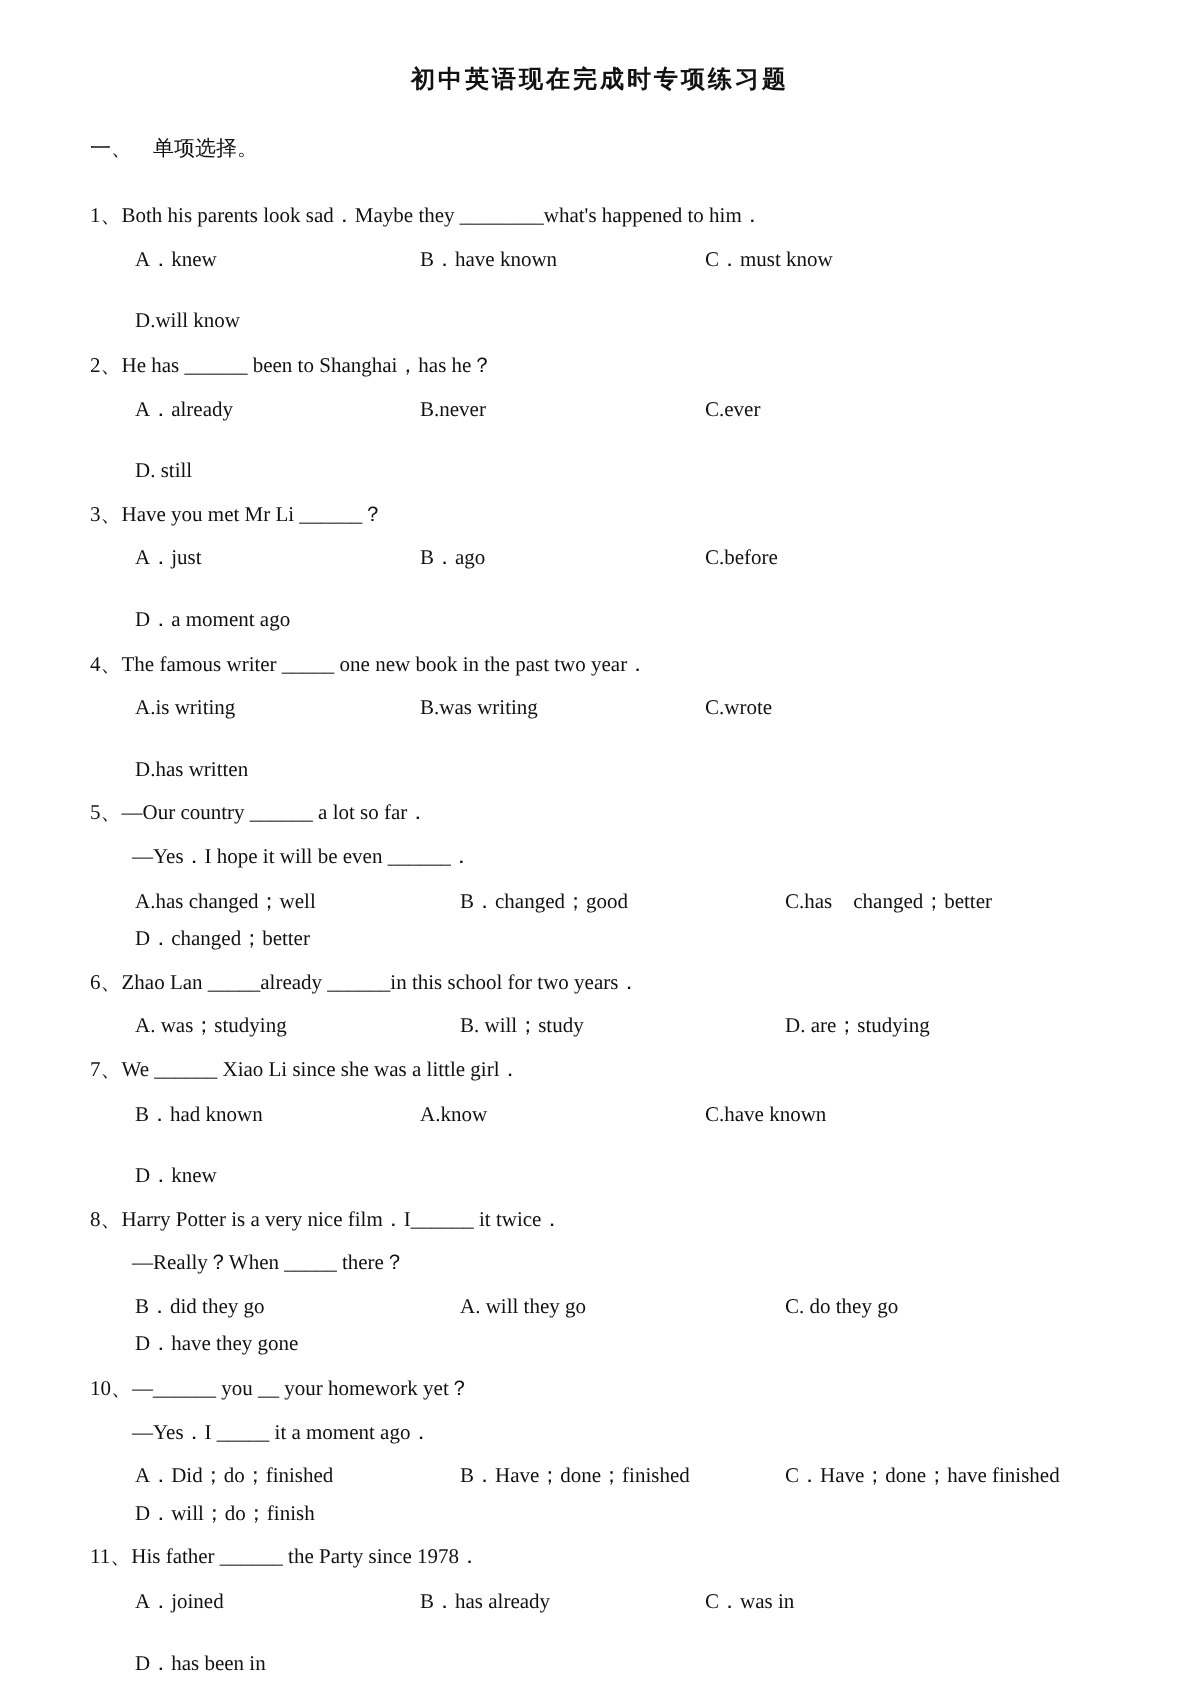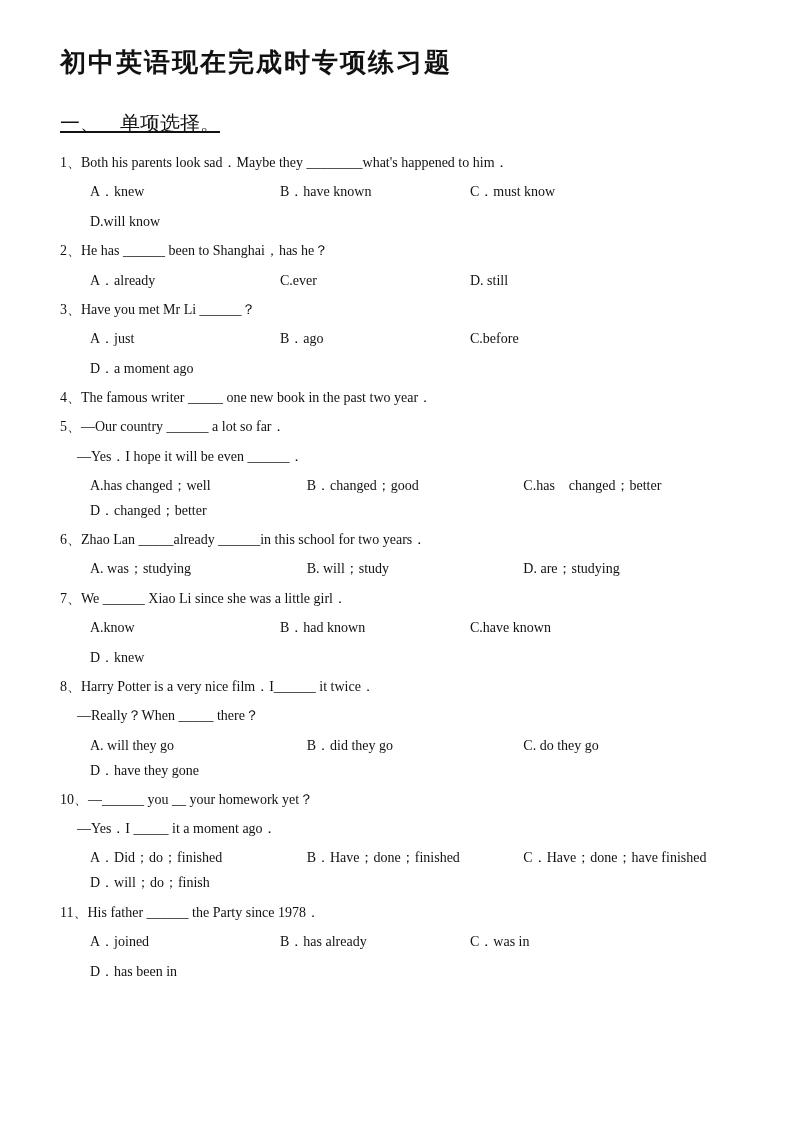--- a/index.html
+++ b/index.html
@@ -26,7 +26,8 @@
       color: #111;
     }
     .title {
-      font-size: 26px;
+      text-align: center;
+      font-size: 16px;
       font-weight: bold;
       margin-bottom: 18px;
       letter-spacing: 2px;

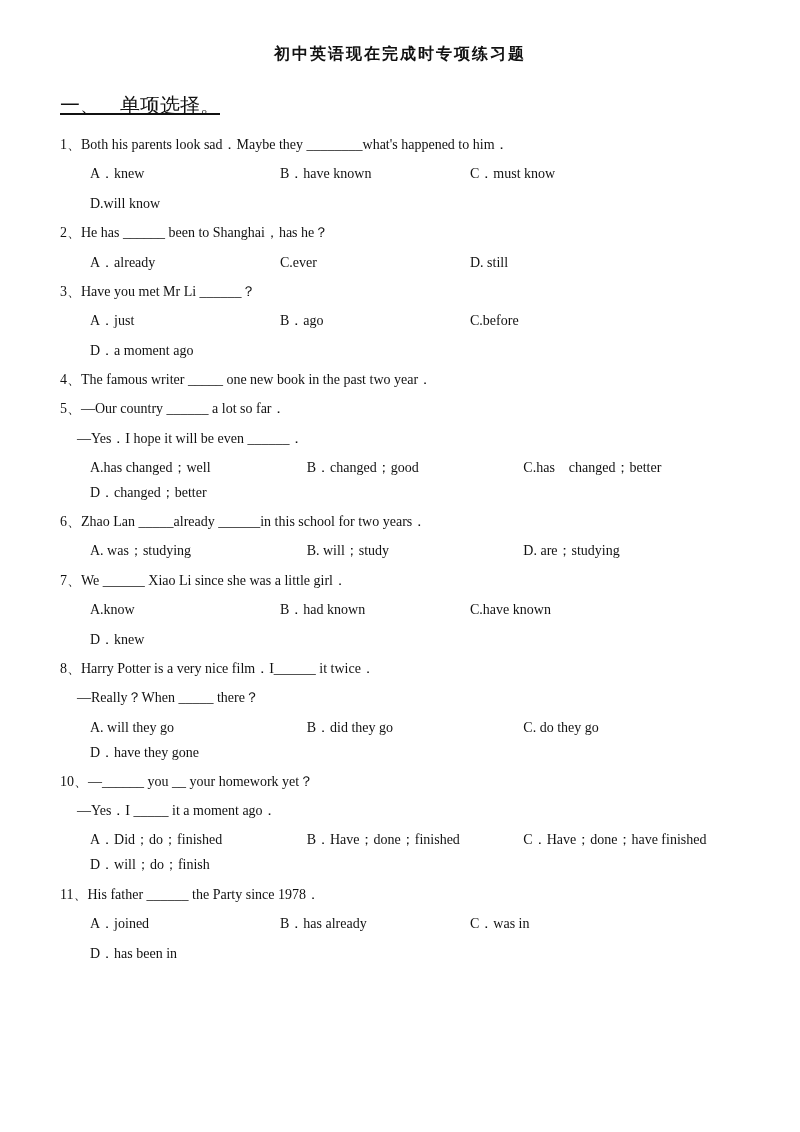--- a/index.html
+++ b/index.html
@@ -33,9 +33,8 @@
       letter-spacing: 2px;
     }
     .section-header {
-      margin-bottom: 9px;
-      font-size: 20px;
-      text-decoration: underline;
+      margin-bottom: 20px;
+      font-size: 14px;
     }
     .question {
       margin-bottom: 4px;

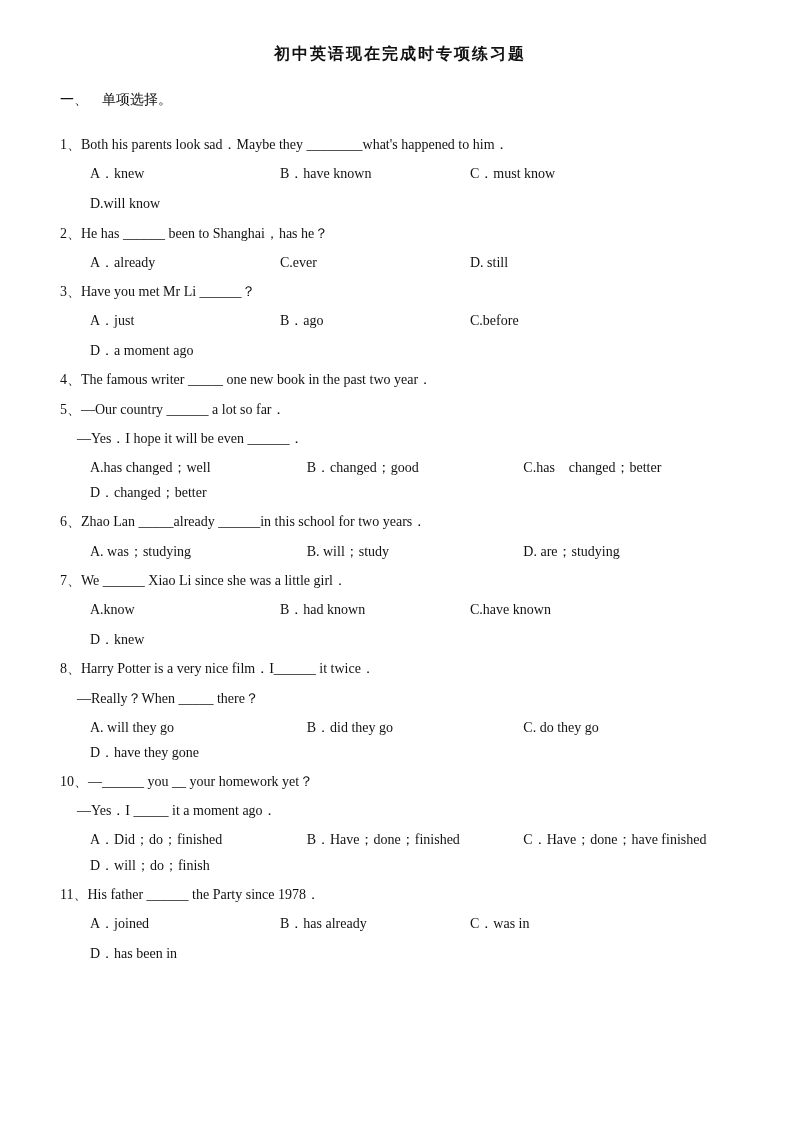--- a/index.html
+++ b/index.html
@@ -45,7 +45,7 @@
       margin-bottom: 4px;
       display: flex;
       flex-wrap: wrap;
-      gap: 5px 30px;
+      gap: 16px 30px;
     }
     .options-2col {
       display: grid;

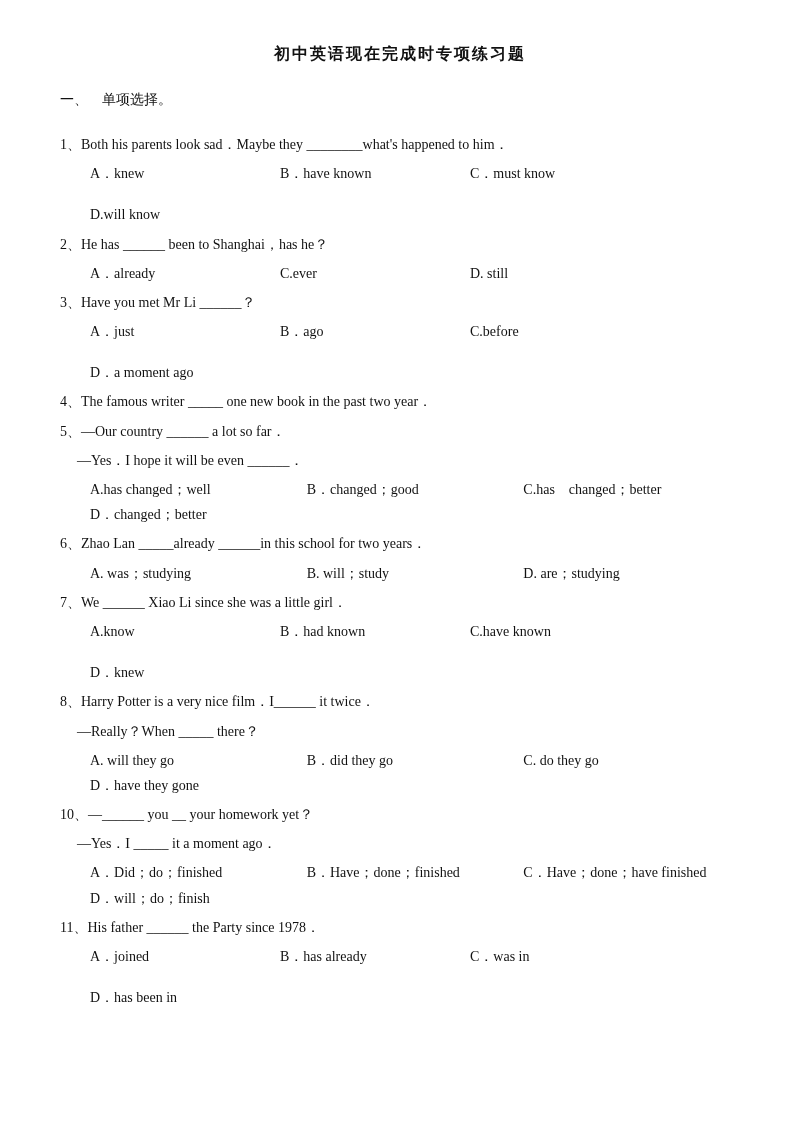--- a/index.html
+++ b/index.html
@@ -83,6 +83,7 @@
   </div>
   <div class="options">
     <span class="option">A．already</span>
+    <span class="option">B.never</span>
     <span class="option">C.ever</span>
     <span class="option">D. still</span>
   </div>

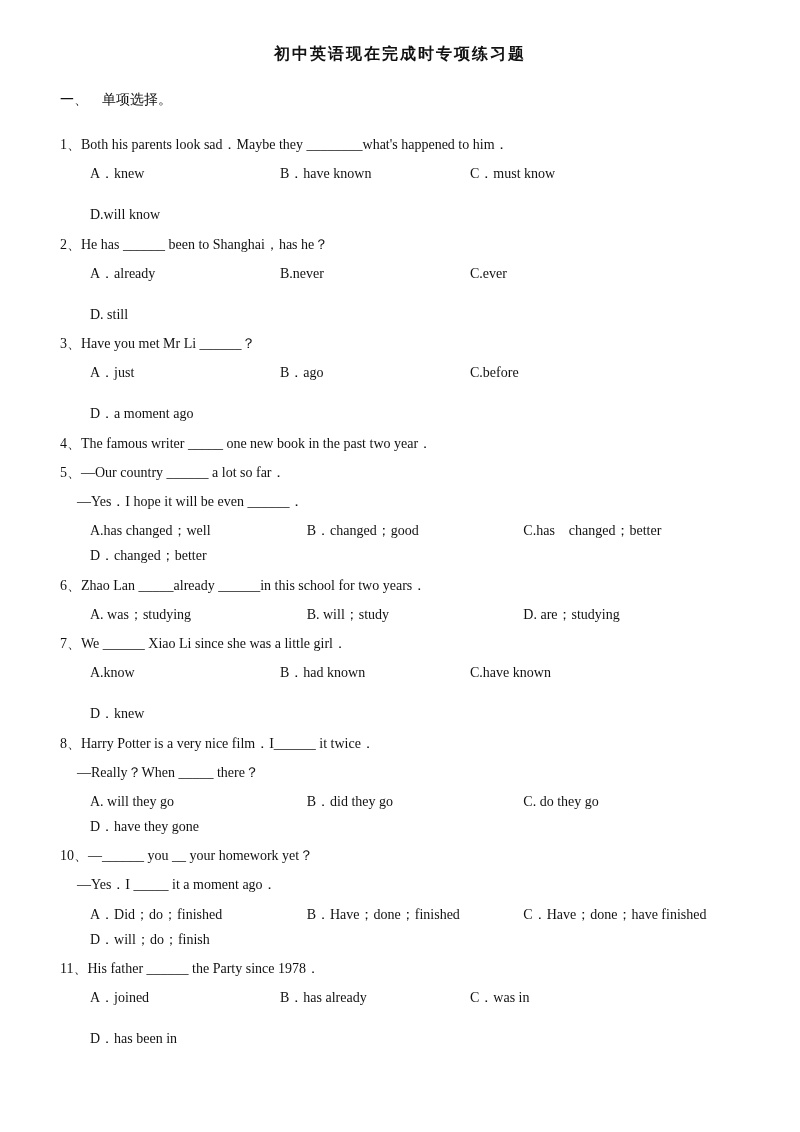--- a/index.html
+++ b/index.html
@@ -101,6 +101,12 @@
   <div class="question">
     <span>4、The famous writer _____ one new book in the past two year．</span>
   </div>
+  <div class="options">
+    <span class="option">A.is writing</span>
+    <span class="option">B.was writing</span>
+    <span class="option">C.wrote</span>
+    <span class="option">D.has written</span>
+  </div>
 
   <div class="question">
     <span>5、—Our country ______ a lot so far．</span>

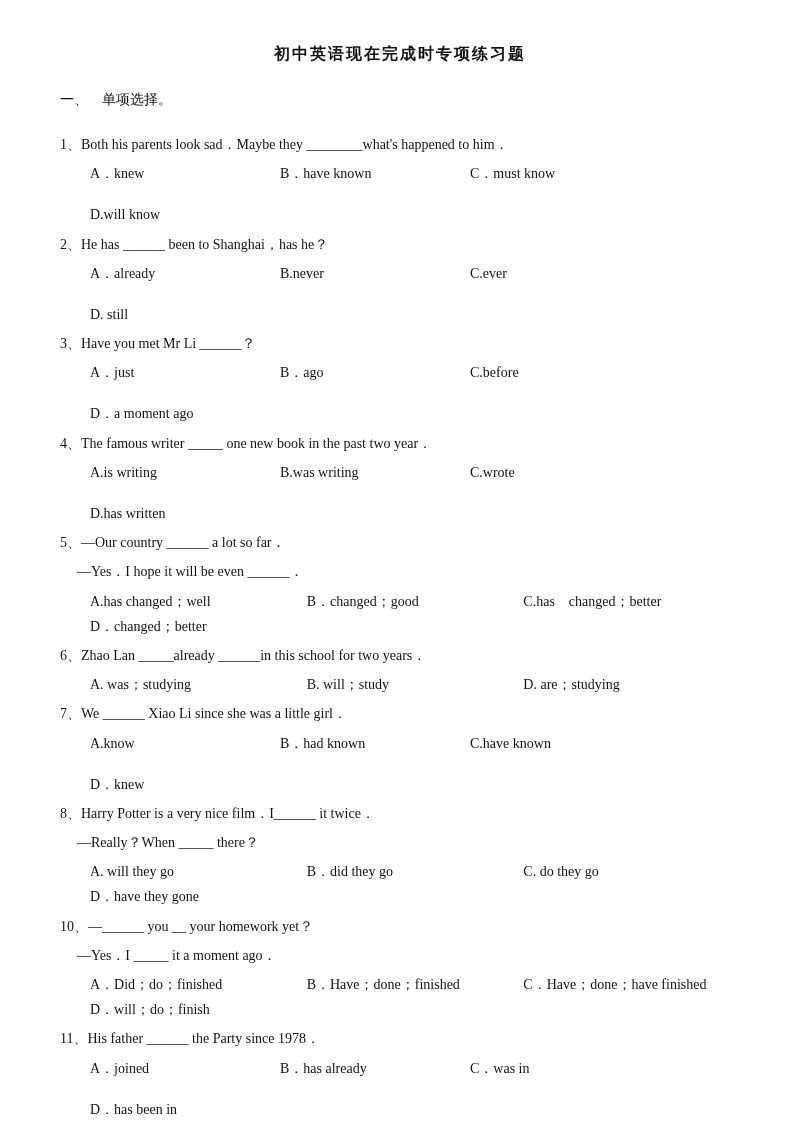--- a/index.html
+++ b/index.html
@@ -57,7 +57,7 @@
       min-width: 160px;
     }
     .indent {
-      margin-left: 17px;
+      margin-left: 28px;
     }
   </style>
 </head>

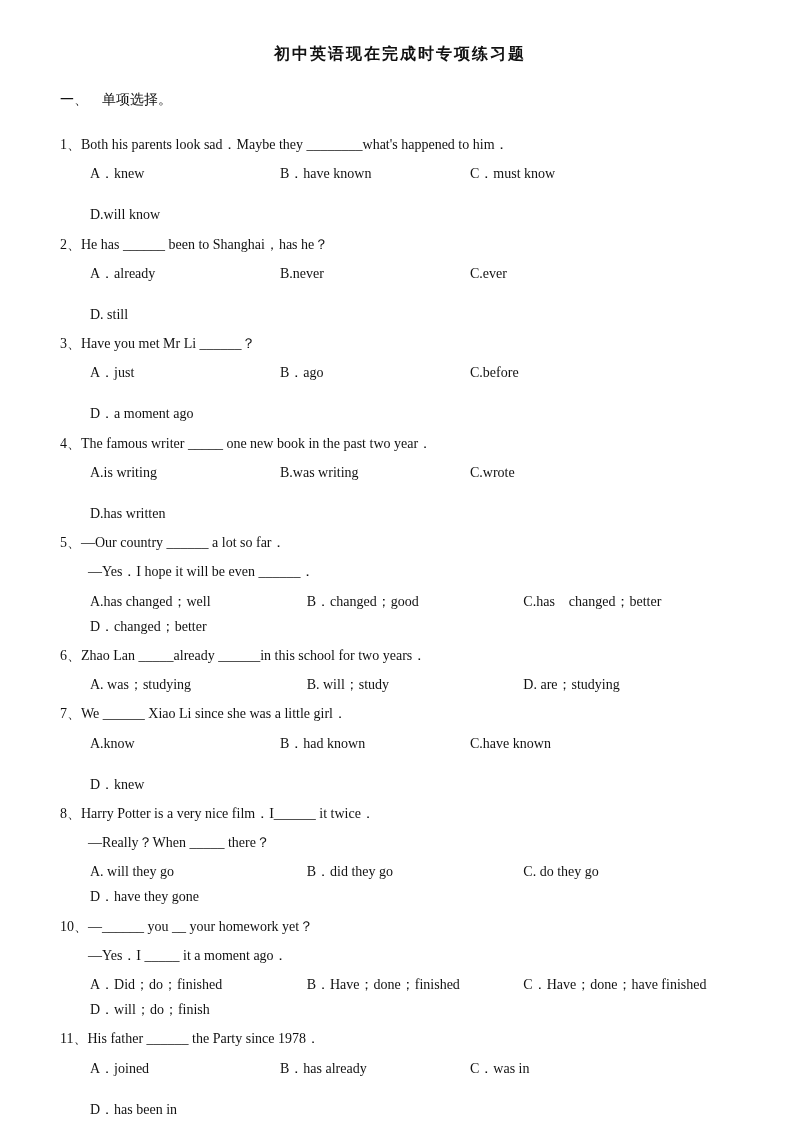--- a/index.html
+++ b/index.html
@@ -134,8 +134,8 @@
     <span>7、We ______ Xiao Li since she was a little girl．</span>
   </div>
   <div class="options">
+    <span class="option">B．had known</span>
     <span class="option">A.know</span>
-    <span class="option">B．had known</span>
     <span class="option">C.have known</span>
     <span class="option">D．knew</span>
   </div>

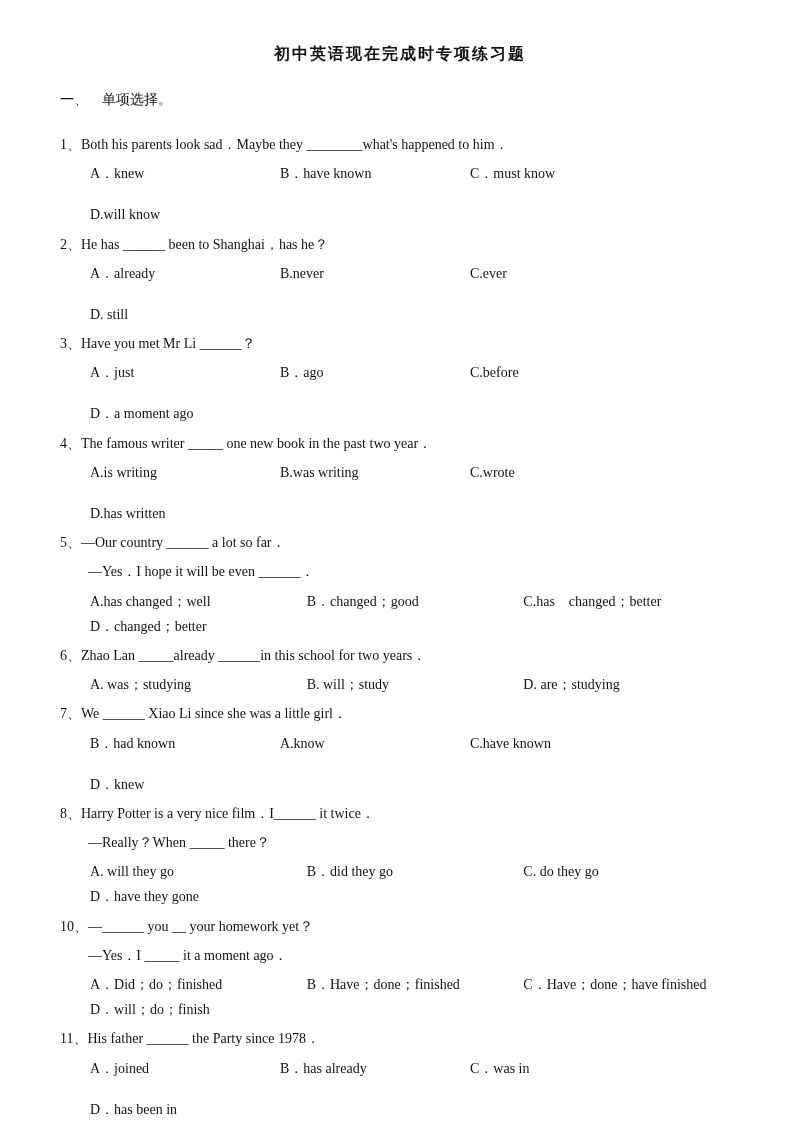--- a/index.html
+++ b/index.html
@@ -148,8 +148,8 @@
     <span>—Really？When _____ there？</span>
   </div>
   <div class="options-2col">
+    <span>B．did they go</span>
     <span>A. will they go</span>
-    <span>B．did they go</span>
     <span>C. do they go</span>
     <span>D．have they gone</span>
   </div>

